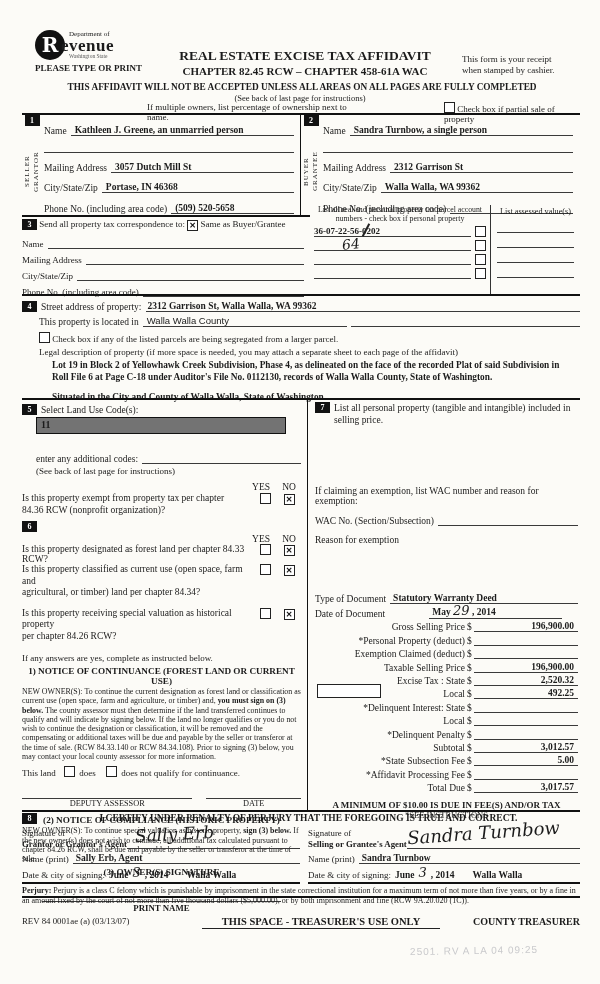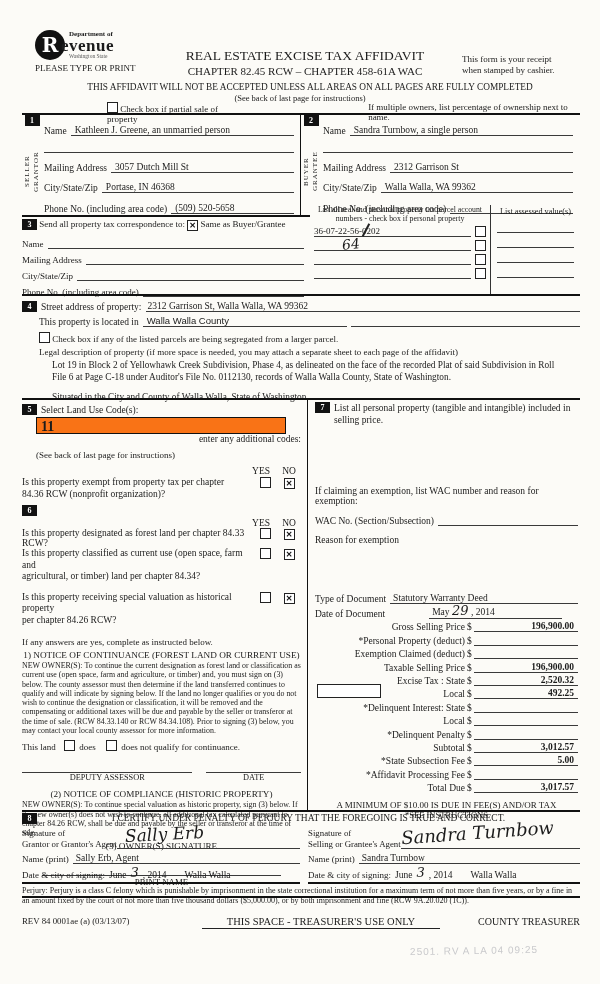--- a/index.html
+++ b/index.html
@@ -39,7 +39,7 @@
           <span>R</span>
         </span>
       <div style="margin-left:-4px;">
-        <div style="font-size:7px;margin-left:8px;font-weight:bold;">Department of</div>
+        <div style="font-size:7px;margin-left:8px;">Department of</div>
         <div style="font-size:17px;font-weight:bold;letter-spacing:0.5px;line-height:15px;">evenue</div>
         <div style="font-size:5.5px;color:#555;margin-left:8px;">Washington State</div>
       </div>

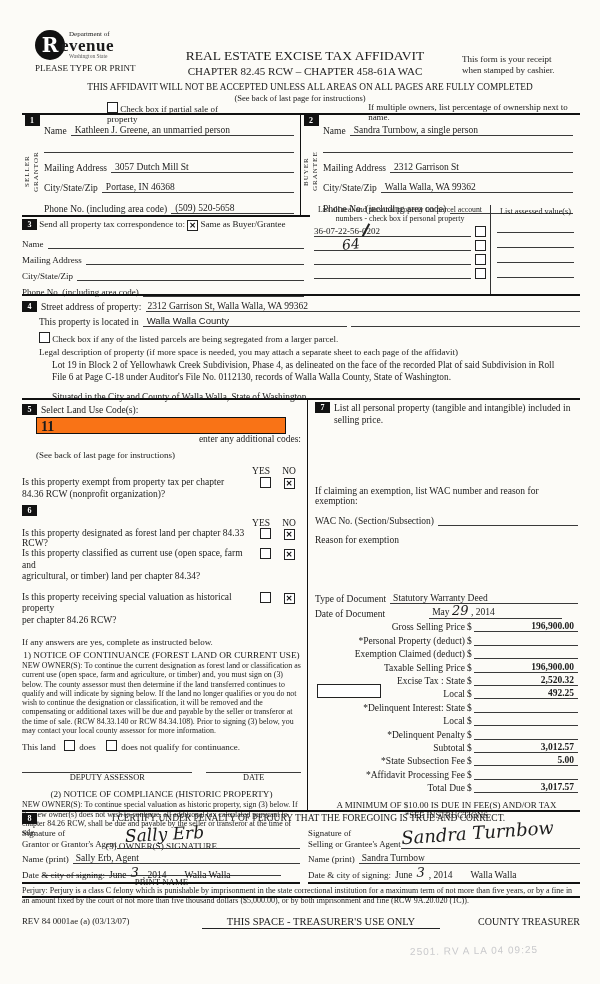--- a/index.html
+++ b/index.html
@@ -5,7 +5,7 @@
   html,body{margin:0;padding:0;background:#d9d9d6;}
   .page{position:relative;width:600px;height:984px;background:#fcfbf7;font-family:"Liberation Serif",serif;color:#1b1b1b;overflow:hidden;font-size:9.5px;}
   .abs{position:absolute;}
-  .b{font-weight:normal;}
+  .b{font-weight:bold;}
   .ctr{text-align:center;}
   .sans{font-family:"Liberation Sans",sans-serif;}
   .badge{display:inline-block;min-width:13px;height:11px;background:#121212;color:#fff;font-size:8px;font-weight:bold;text-align:center;line-height:11px;padding:0 1px;}

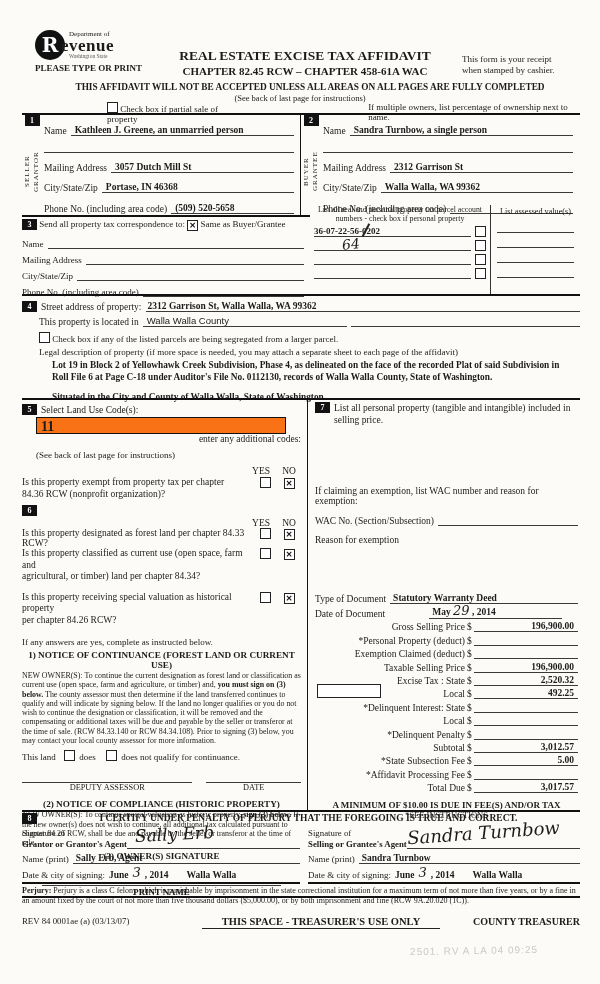--- a/index.html
+++ b/index.html
@@ -57,7 +57,7 @@
     <div>when stamped by cashier.</div>
   </div>
 
-  <div class="abs ctr b" style="left:40px;top:82px;width:540px;font-size:9.3px;">THIS AFFIDAVIT WILL NOT BE ACCEPTED UNLESS ALL AREAS ON ALL PAGES ARE FULLY COMPLETED</div>
+  <div class="abs ctr b" style="left:32px;top:82px;width:540px;font-size:9.3px;">THIS AFFIDAVIT WILL NOT BE ACCEPTED UNLESS ALL AREAS ON ALL PAGES ARE FULLY COMPLETED</div>
   <div class="abs ctr" style="left:40px;top:93px;width:520px;font-size:8.5px;">(See back of last page for instructions)</div>
 
   <div class="abs" style="left:22px;top:102px;width:558px;display:flex;font-size:9px;">

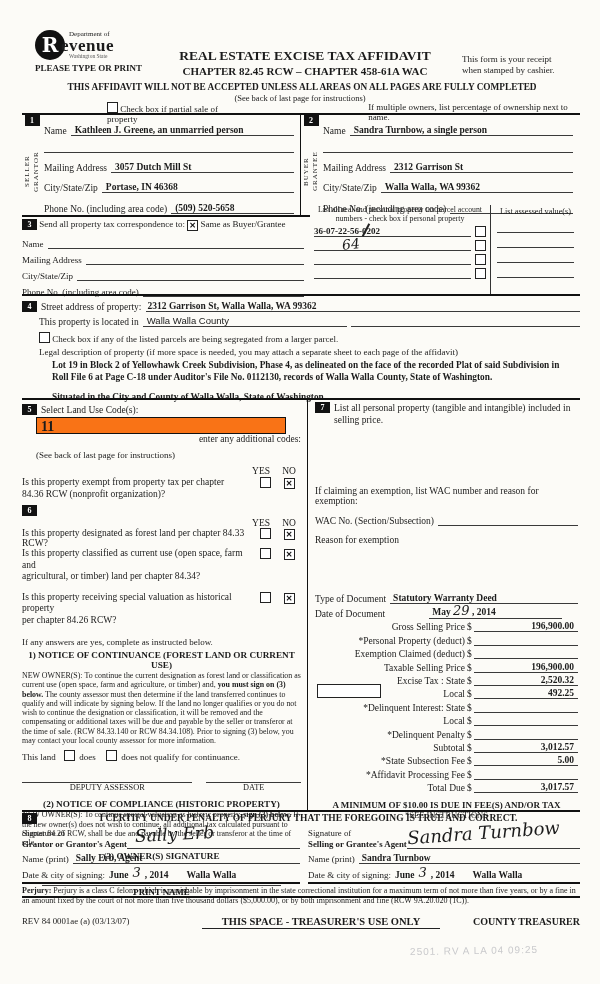--- a/index.html
+++ b/index.html
@@ -61,11 +61,11 @@
   <div class="abs ctr" style="left:40px;top:93px;width:520px;font-size:8.5px;">(See back of last page for instructions)</div>
 
   <div class="abs" style="left:22px;top:102px;width:558px;display:flex;font-size:9px;">
+    <div style="margin-left:125px;">If multiple owners, list percentage of ownership next to name.</div>
     <div style="margin-left:85px;">
       <span class="cb"></span>
       <span>Check box if partial sale of property</span>
     </div>
-    <div style="margin-left:125px;">If multiple owners, list percentage of ownership next to name.</div>
   </div>
 
   <div class="abs" style="left:22px;top:113px;width:558px;height:102px;border-top:2px solid #111;display:flex;">

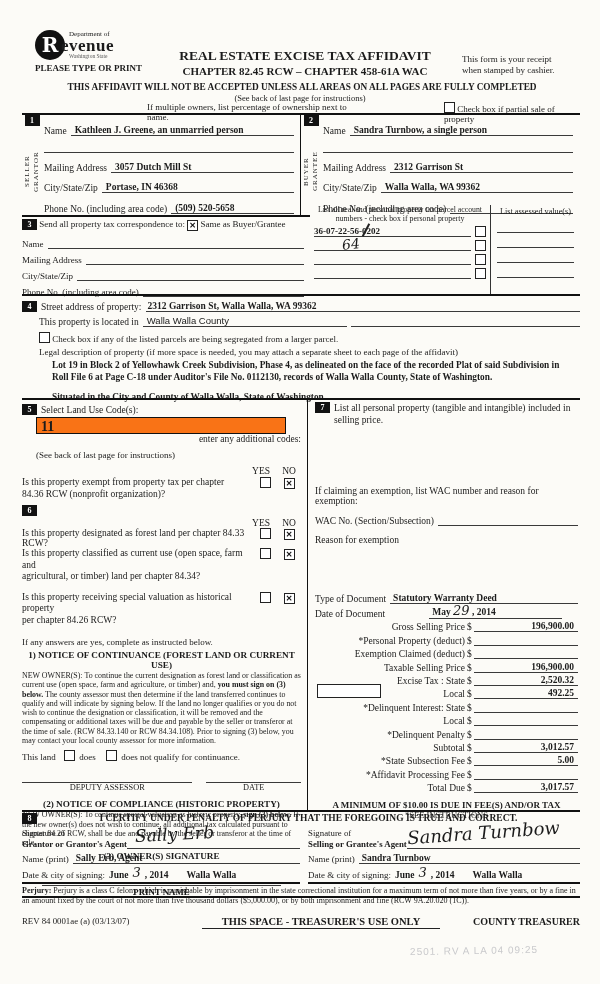--- a/index.html
+++ b/index.html
@@ -216,7 +216,7 @@
         <span class="badge">5</span>
         <span>Select Land Use Code(s):</span>
       </div>
-      <div style="margin:2px 0 0 14px;width:244px;height:14px;border:1.5px solid #111;padding:1px 0 0 4px;font-weight:bold;font-size:14px;background:#f97316;">11</div>
+      <div style="margin:2px 0 16px 14px;width:244px;height:14px;border:1.5px solid #111;padding:1px 0 0 4px;font-weight:bold;font-size:10px;background:#737373;">11</div>
       <div class="frow" style="height:14px;margin-left:14px;flex-direction:column;">
         <span>enter any additional codes:</span>
         <span class="ln" style="flex:1;"></span>

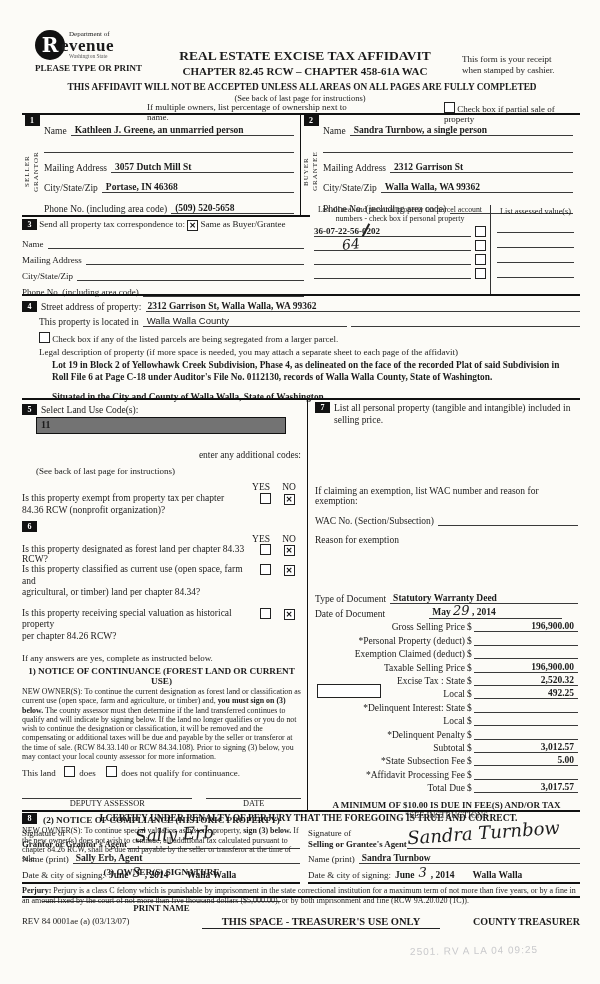--- a/index.html
+++ b/index.html
@@ -217,7 +217,7 @@
         <span>Select Land Use Code(s):</span>
       </div>
       <div style="margin:2px 0 16px 14px;width:244px;height:14px;border:1.5px solid #111;padding:1px 0 0 4px;font-weight:bold;font-size:10px;background:#737373;">11</div>
-      <div class="frow" style="height:14px;margin-left:14px;flex-direction:column;">
+      <div class="frow" style="height:14px;margin-left:14px;">
         <span>enter any additional codes:</span>
         <span class="ln" style="flex:1;"></span>
       </div>

